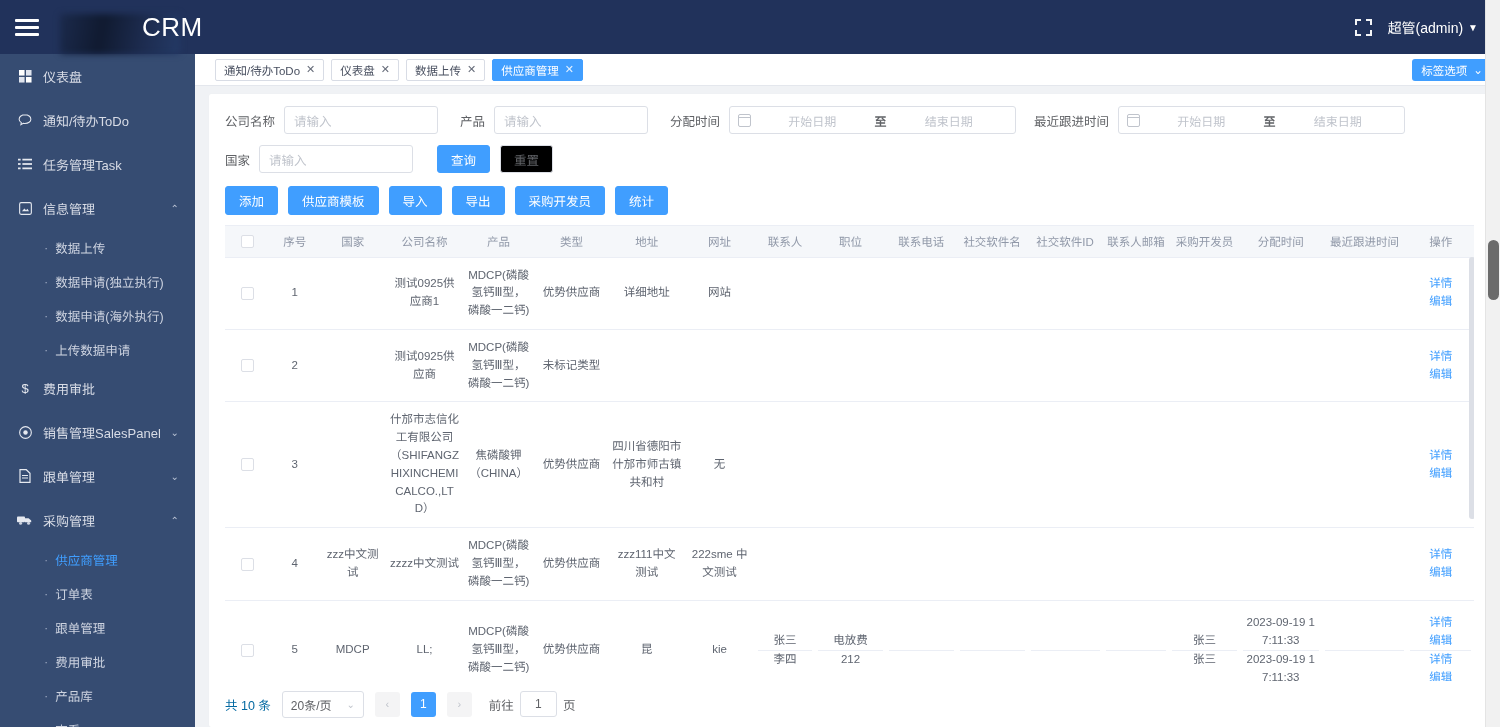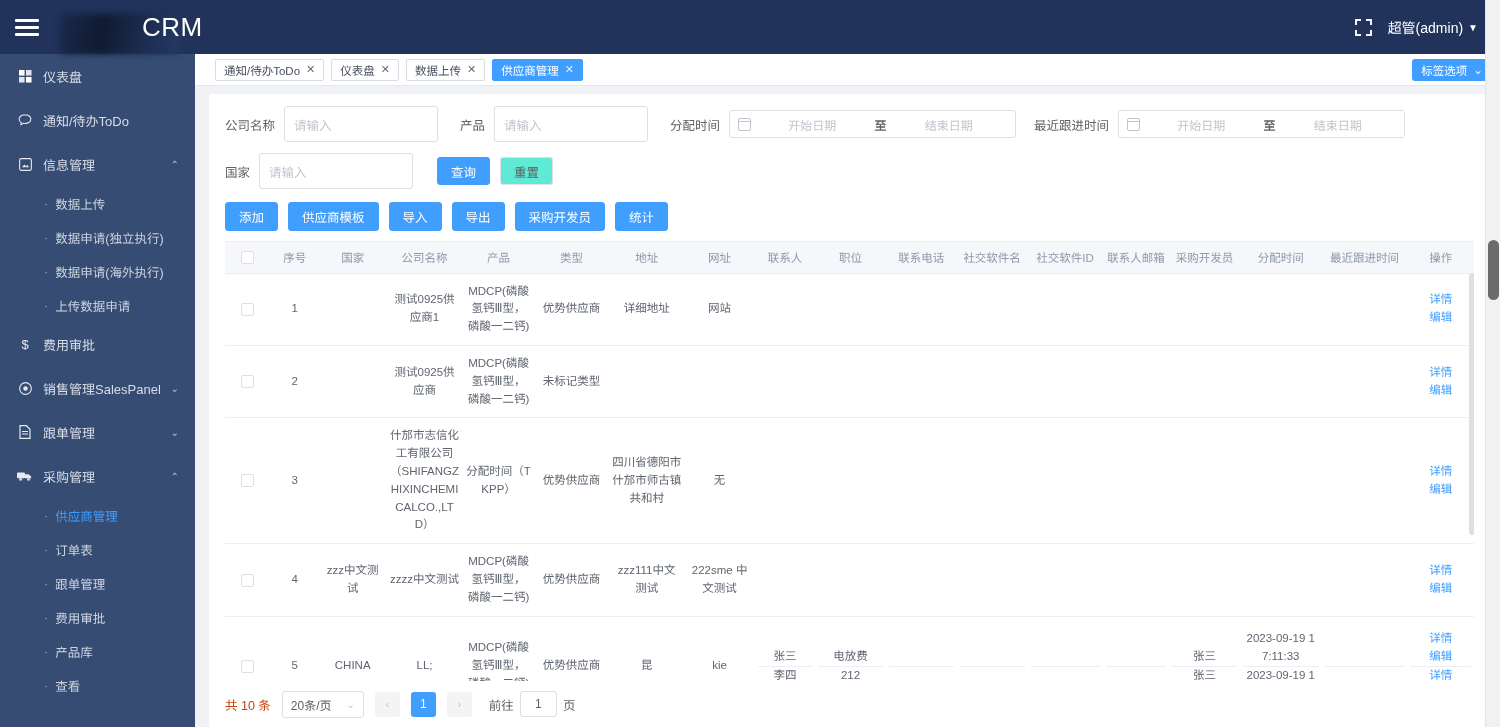--- a/index.html
+++ b/index.html
@@ -109,7 +109,7 @@
   .filter-row { display: flex; align-items: center; margin-bottom: 11px; flex-wrap: nowrap; }
   .f-label { font-size: 12.5px; color: #606266; margin-right: 9px; white-space: nowrap; }
   .f-input {
-    height: 36px; border: 1px solid #dcdfe6; border-radius: 3px; background: #fff;
+    height: 28px; border: 1px solid #dcdfe6; border-radius: 3px; background: #fff;
     padding: 0 9px; font-size: 12.5px; color: #606266; display: flex; align-items: center;
     cursor: text;
   }

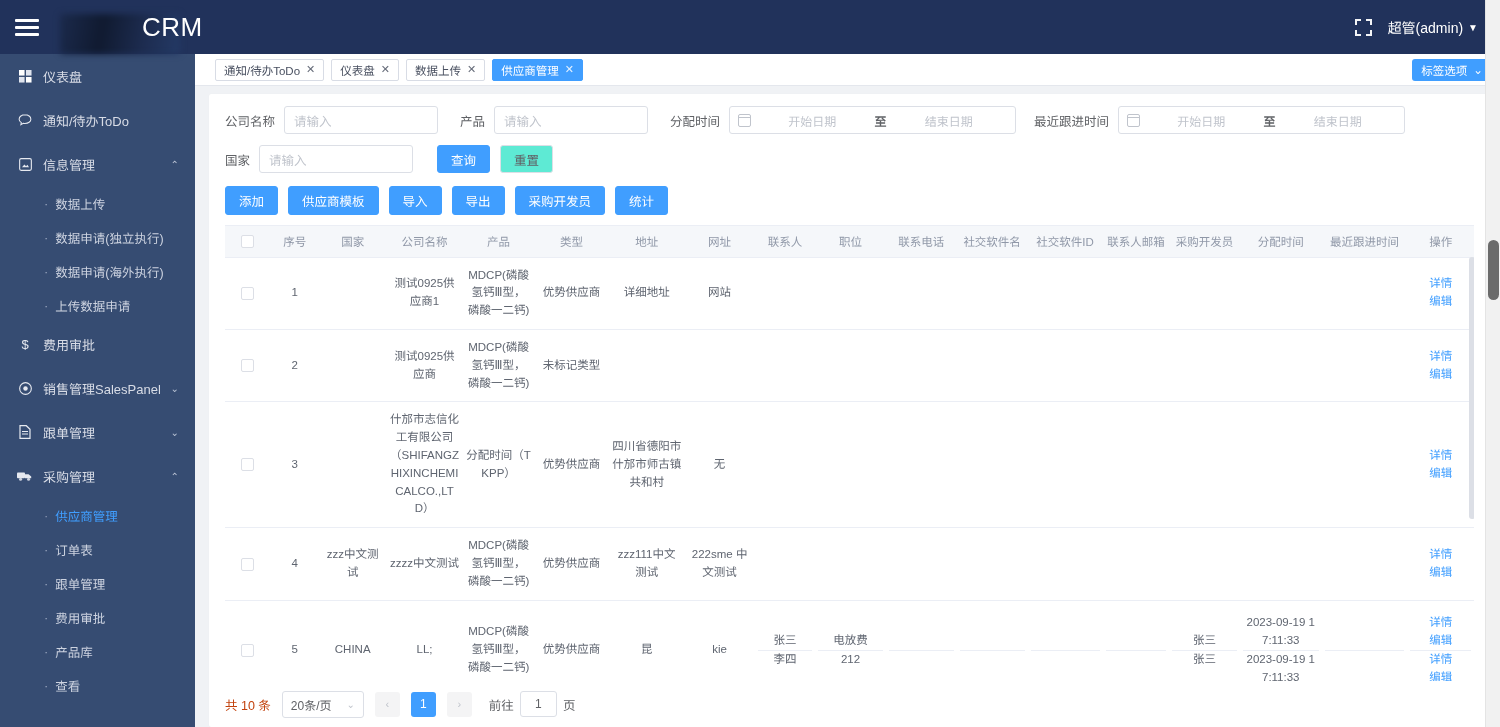--- a/index.html
+++ b/index.html
@@ -280,6 +280,19 @@
           <span class="mi-label">通知/待办ToDo</span>
         </li>
 
+        <li class="menu-item">
+          <span class="mi-ico">
+            <svg width="14" height="12" viewBox="0 0 16 12">
+                <rect x="0" y="0" width="3" height="2" fill="#e6e9f0"></rect>
+                <rect x="5" y="0" width="11" height="2" fill="#e6e9f0"></rect>
+                <rect x="0" y="5" width="3" height="2" fill="#e6e9f0"></rect>
+                <rect x="5" y="5" width="11" height="2" fill="#e6e9f0"></rect>
+                <rect x="0" y="10" width="3" height="2" fill="#e6e9f0"></rect>
+                <rect x="5" y="10" width="11" height="2" fill="#e6e9f0"></rect>
+              </svg>
+          </span>
+          <span class="mi-label">任务管理Task</span>
+        </li>
 
         <li class="menu-item">
           <span class="mi-ico">

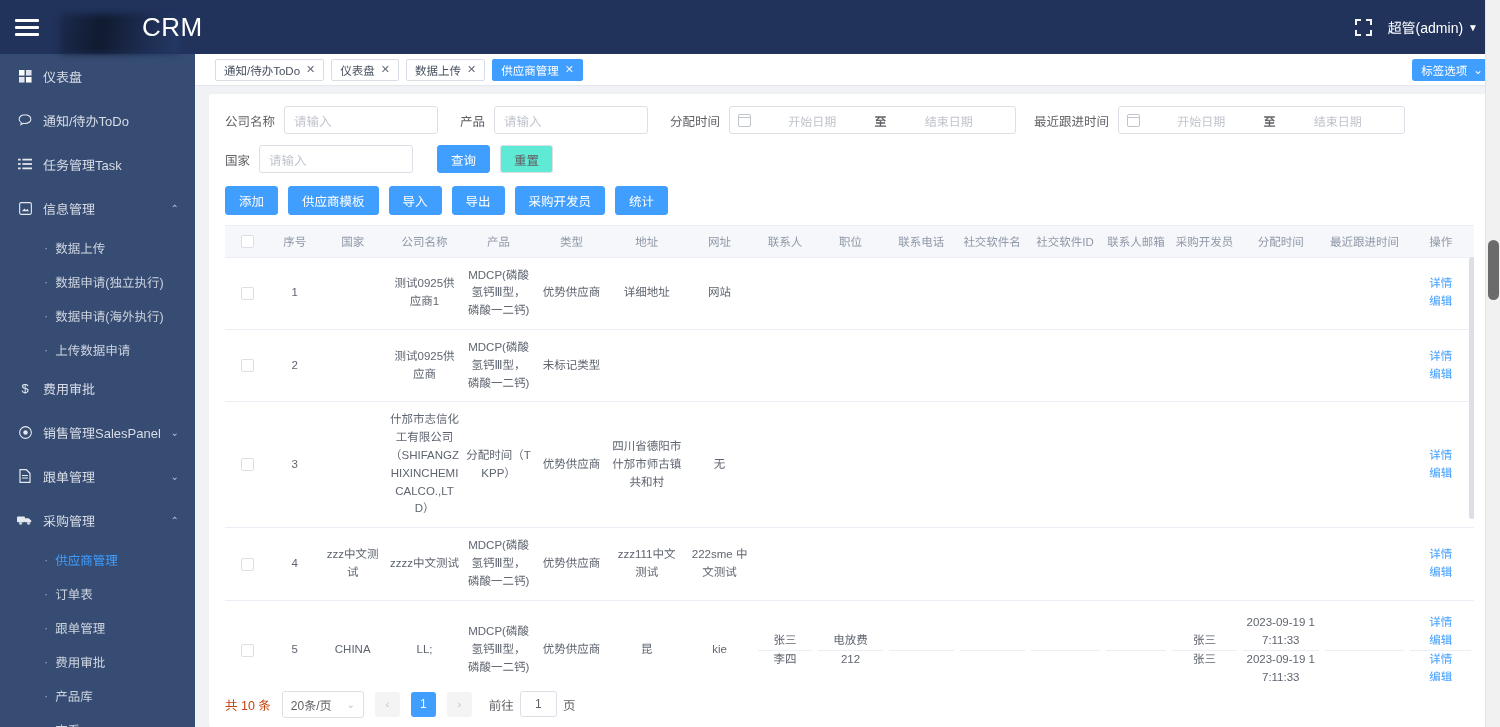--- a/index.html
+++ b/index.html
@@ -139,7 +139,7 @@
     border: 1px solid transparent; white-space: nowrap;
   }
   .btn-primary { background: #409eff; color: #fff; border-color: #409eff; }
-  .btn-default { background: #5eead4; color: #606266; border-color: #dcdfe6; }
+  .btn-default { background: #000000; color: #606266; border-color: #dcdfe6; }
   .btn-row { display: flex; gap: 10px; padding: 2px 16px 10px 16px; }
   .btn-row .btn { height: 29px; }
 

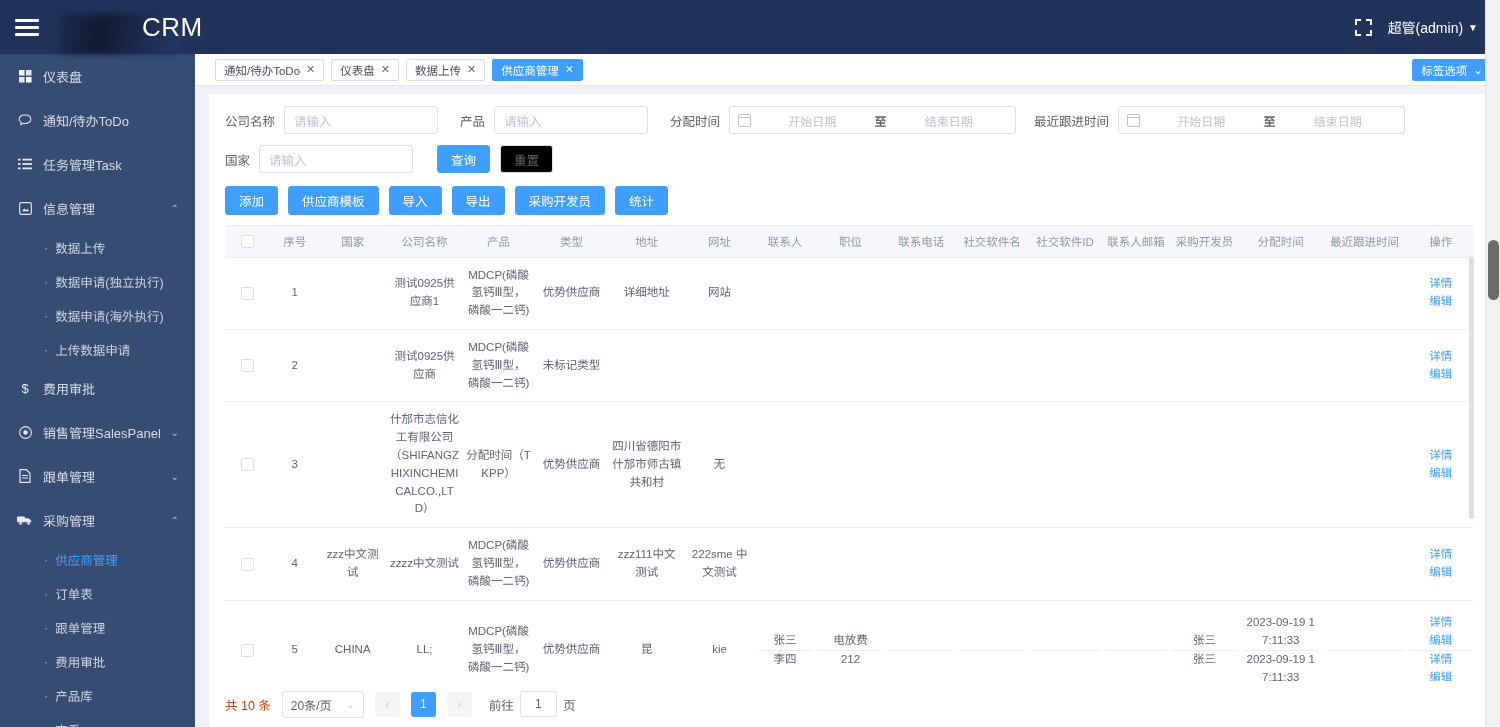--- a/index.html
+++ b/index.html
@@ -567,7 +567,7 @@
                   <td>3</td>
                   <td></td>
                   <td>什邡市志信化工有限公司（SHIFANGZHIXINCHEMICALCO.,LTD）</td>
-                  <td>分配时间（TKPP）</td>
+                  <td>焦磷酸钾（CHINA）</td>
                   <td>优势供应商</td>
                   <td>四川省德阳市什邡市师古镇共和村</td>
                   <td>无</td>

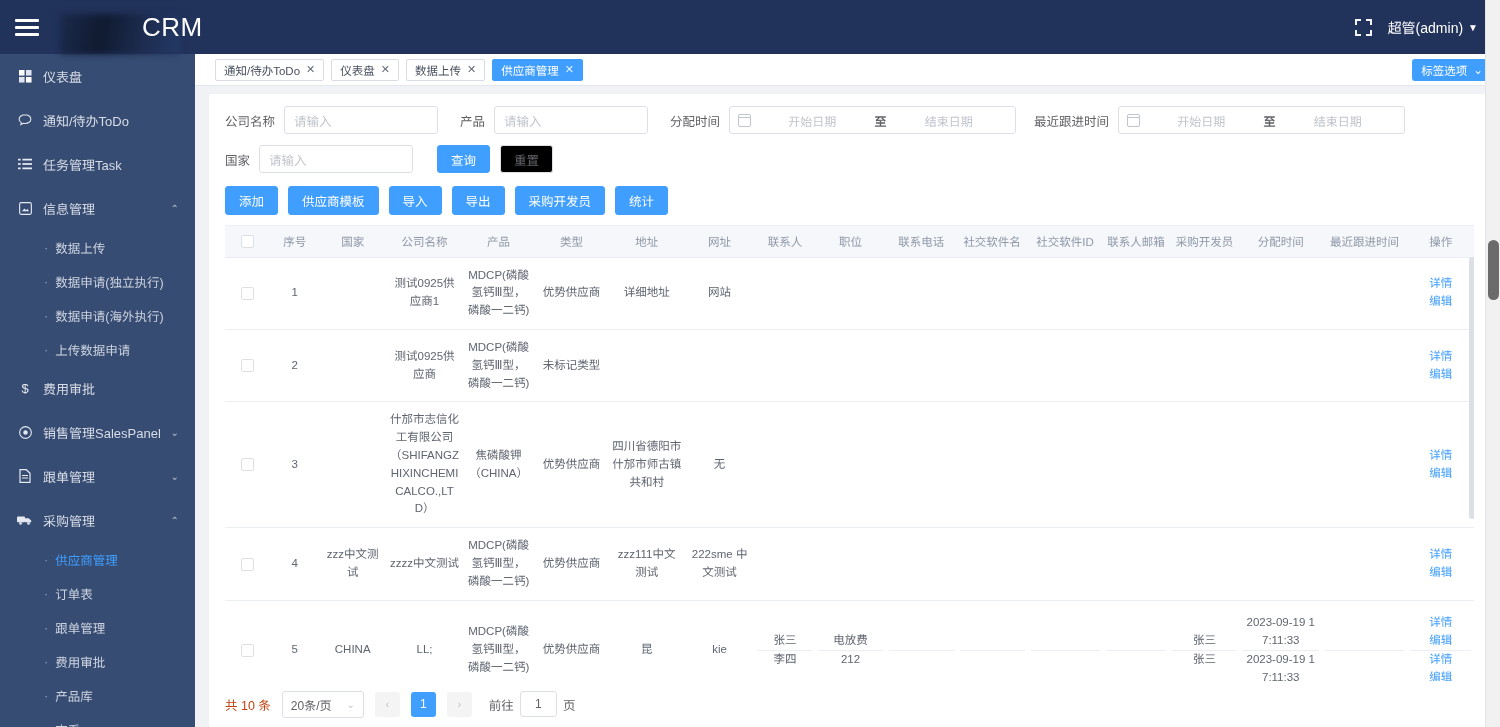--- a/index.html
+++ b/index.html
@@ -611,7 +611,7 @@
                 <tr style="height:100px">
                   <td><span class="chk"></span></td>
                   <td>5</td>
-                  <td>CHINA</td>
+                  <td>MDCP</td>
                   <td>LL;</td>
                   <td>MDCP(磷酸氢钙Ⅲ型，磷酸一二钙)</td>
                   <td>优势供应商</td>

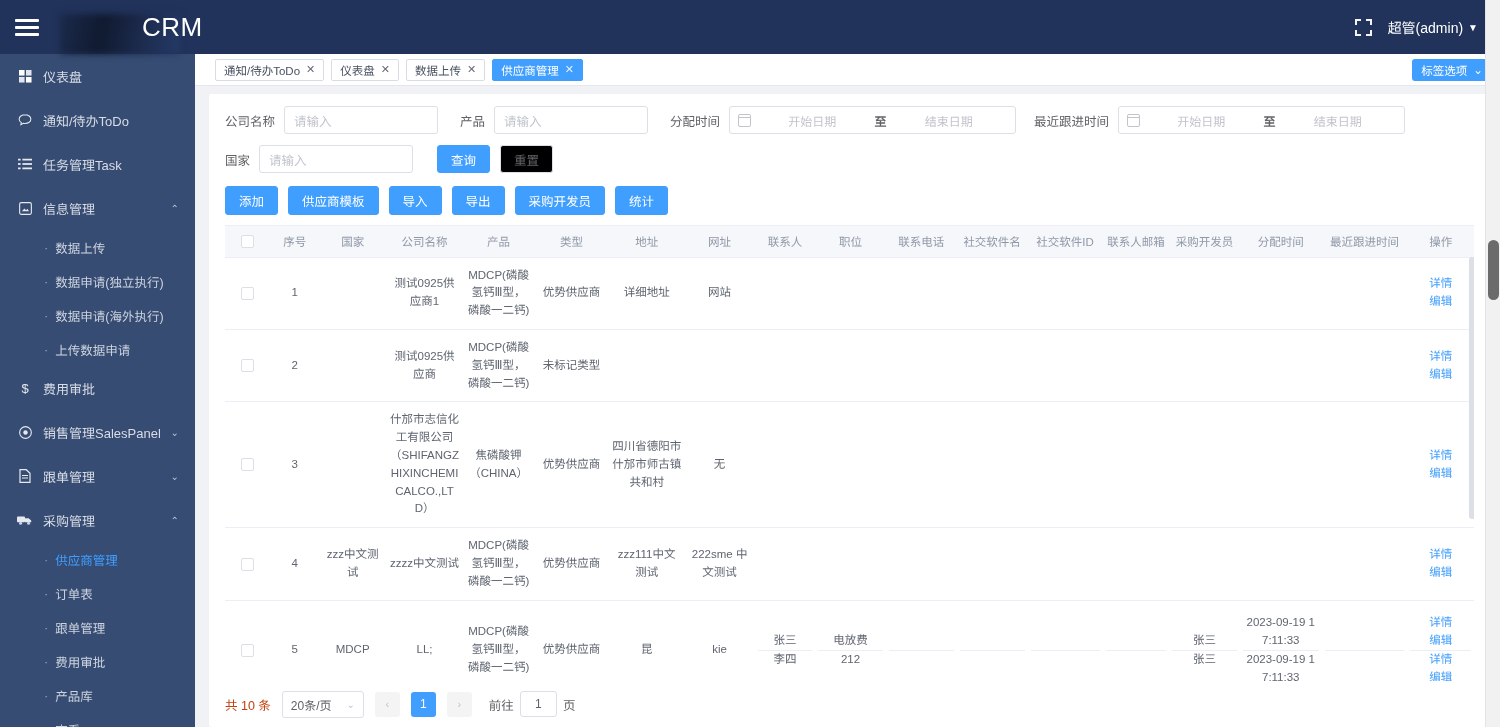--- a/index.html
+++ b/index.html
@@ -182,7 +182,7 @@
     height: 46px; display: flex; align-items: center; padding: 0 16px; gap: 11px;
     flex: 0 0 46px; font-size: 12.5px; color: #606266;
   }
-  .pg-total { color: #c2410c; }
+  .pg-total { color: #0369a1; }
   .pg-select {
     width: 82px; height: 27px; border: 1px solid #dcdfe6; border-radius: 3px;
     display: flex; align-items: center; justify-content: space-between; padding: 0 8px;

